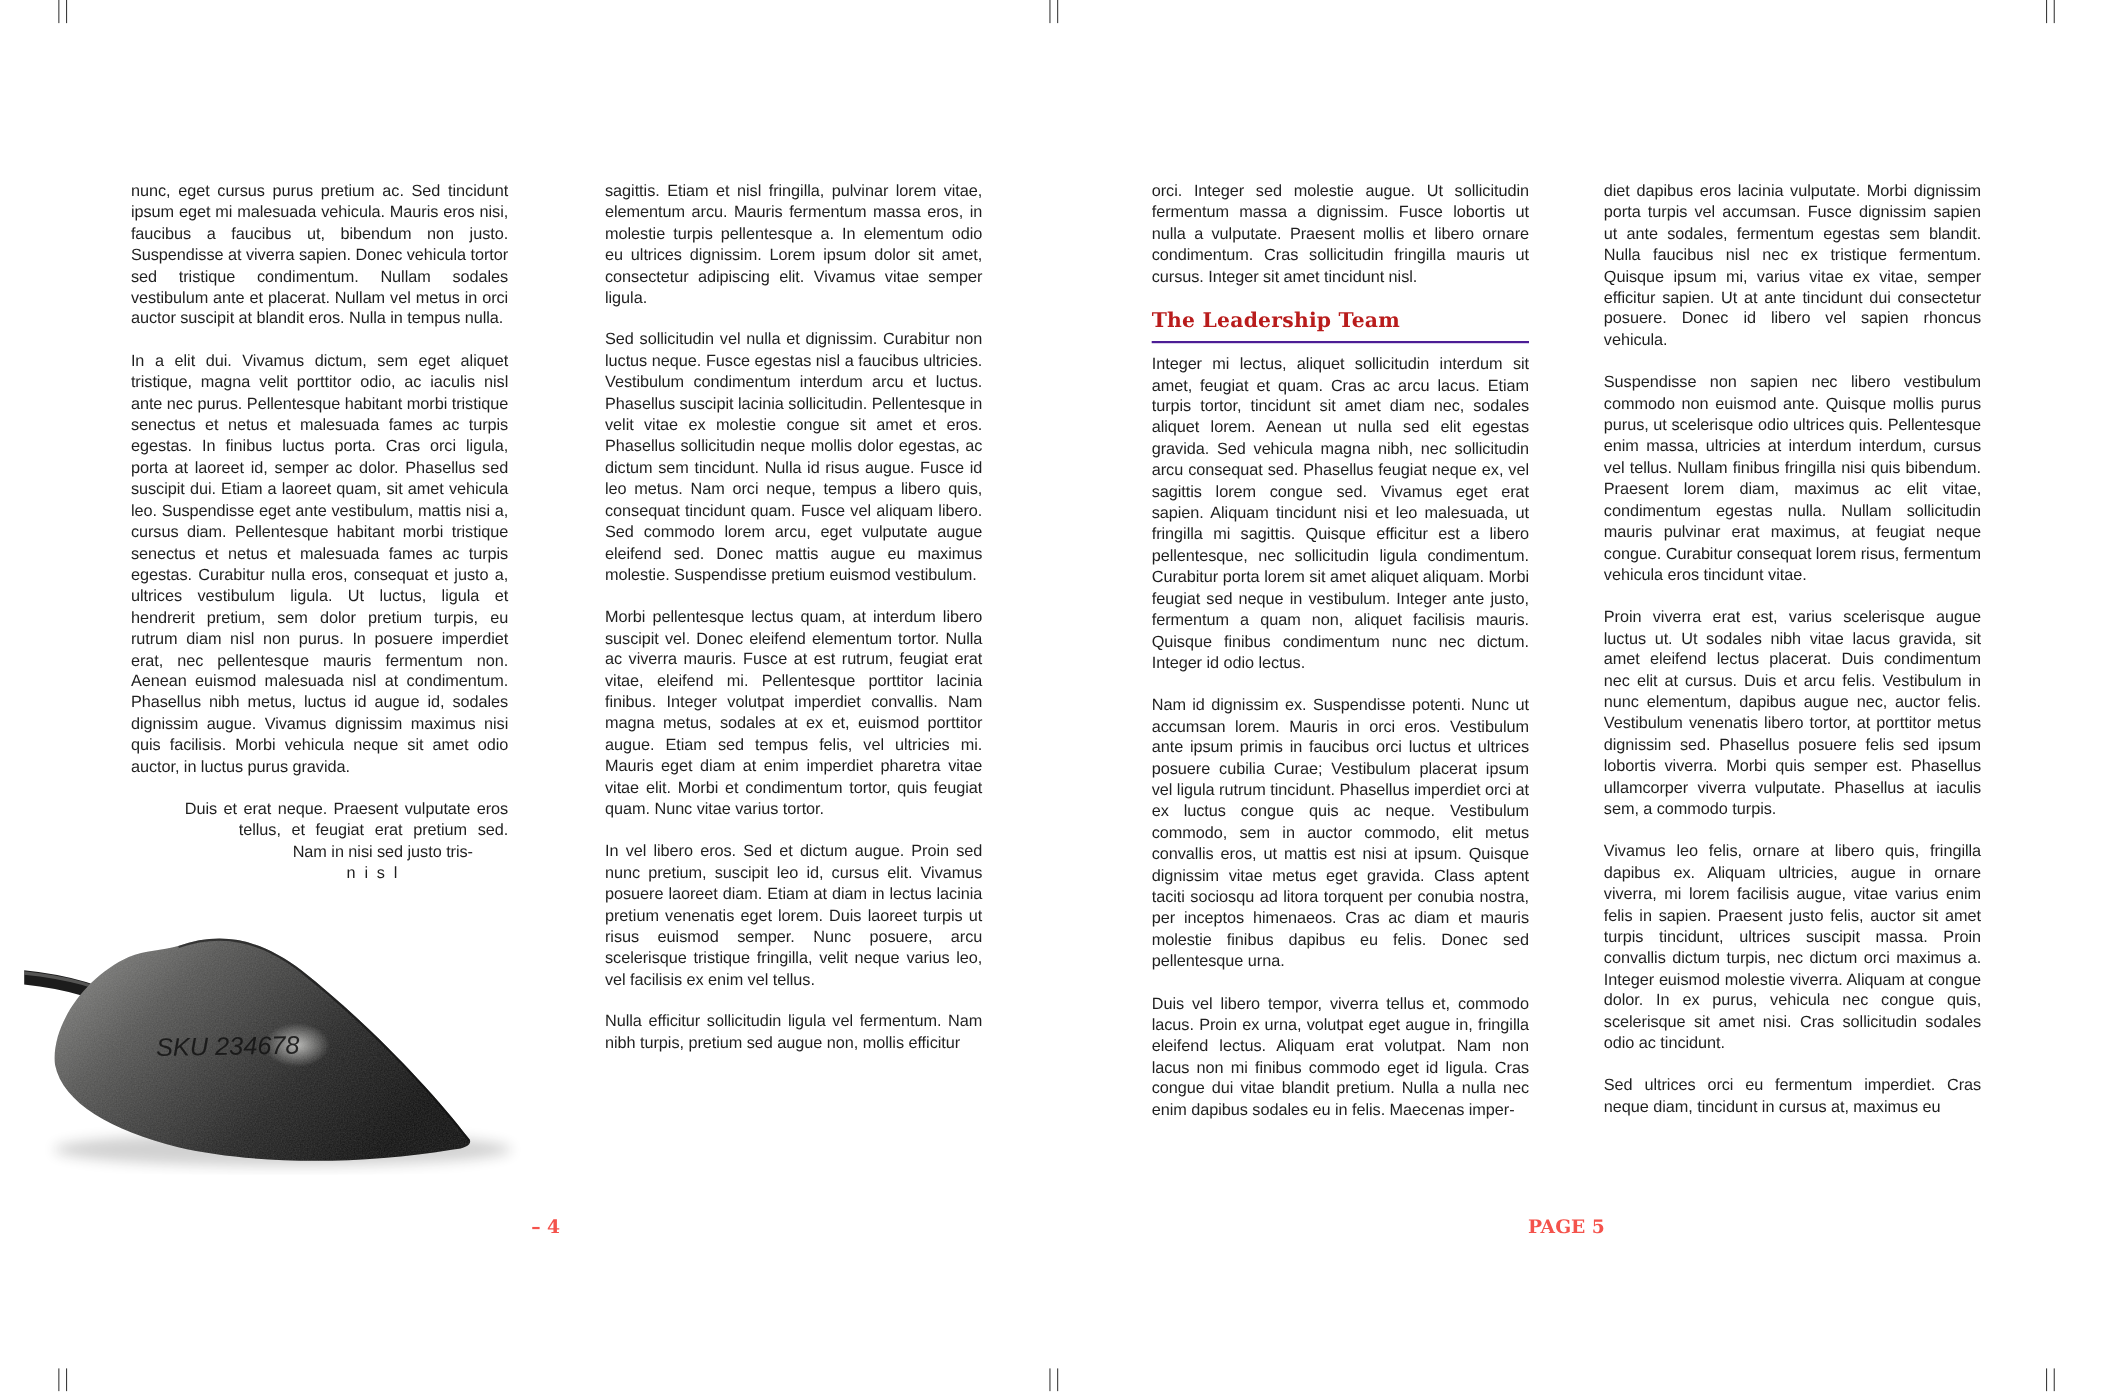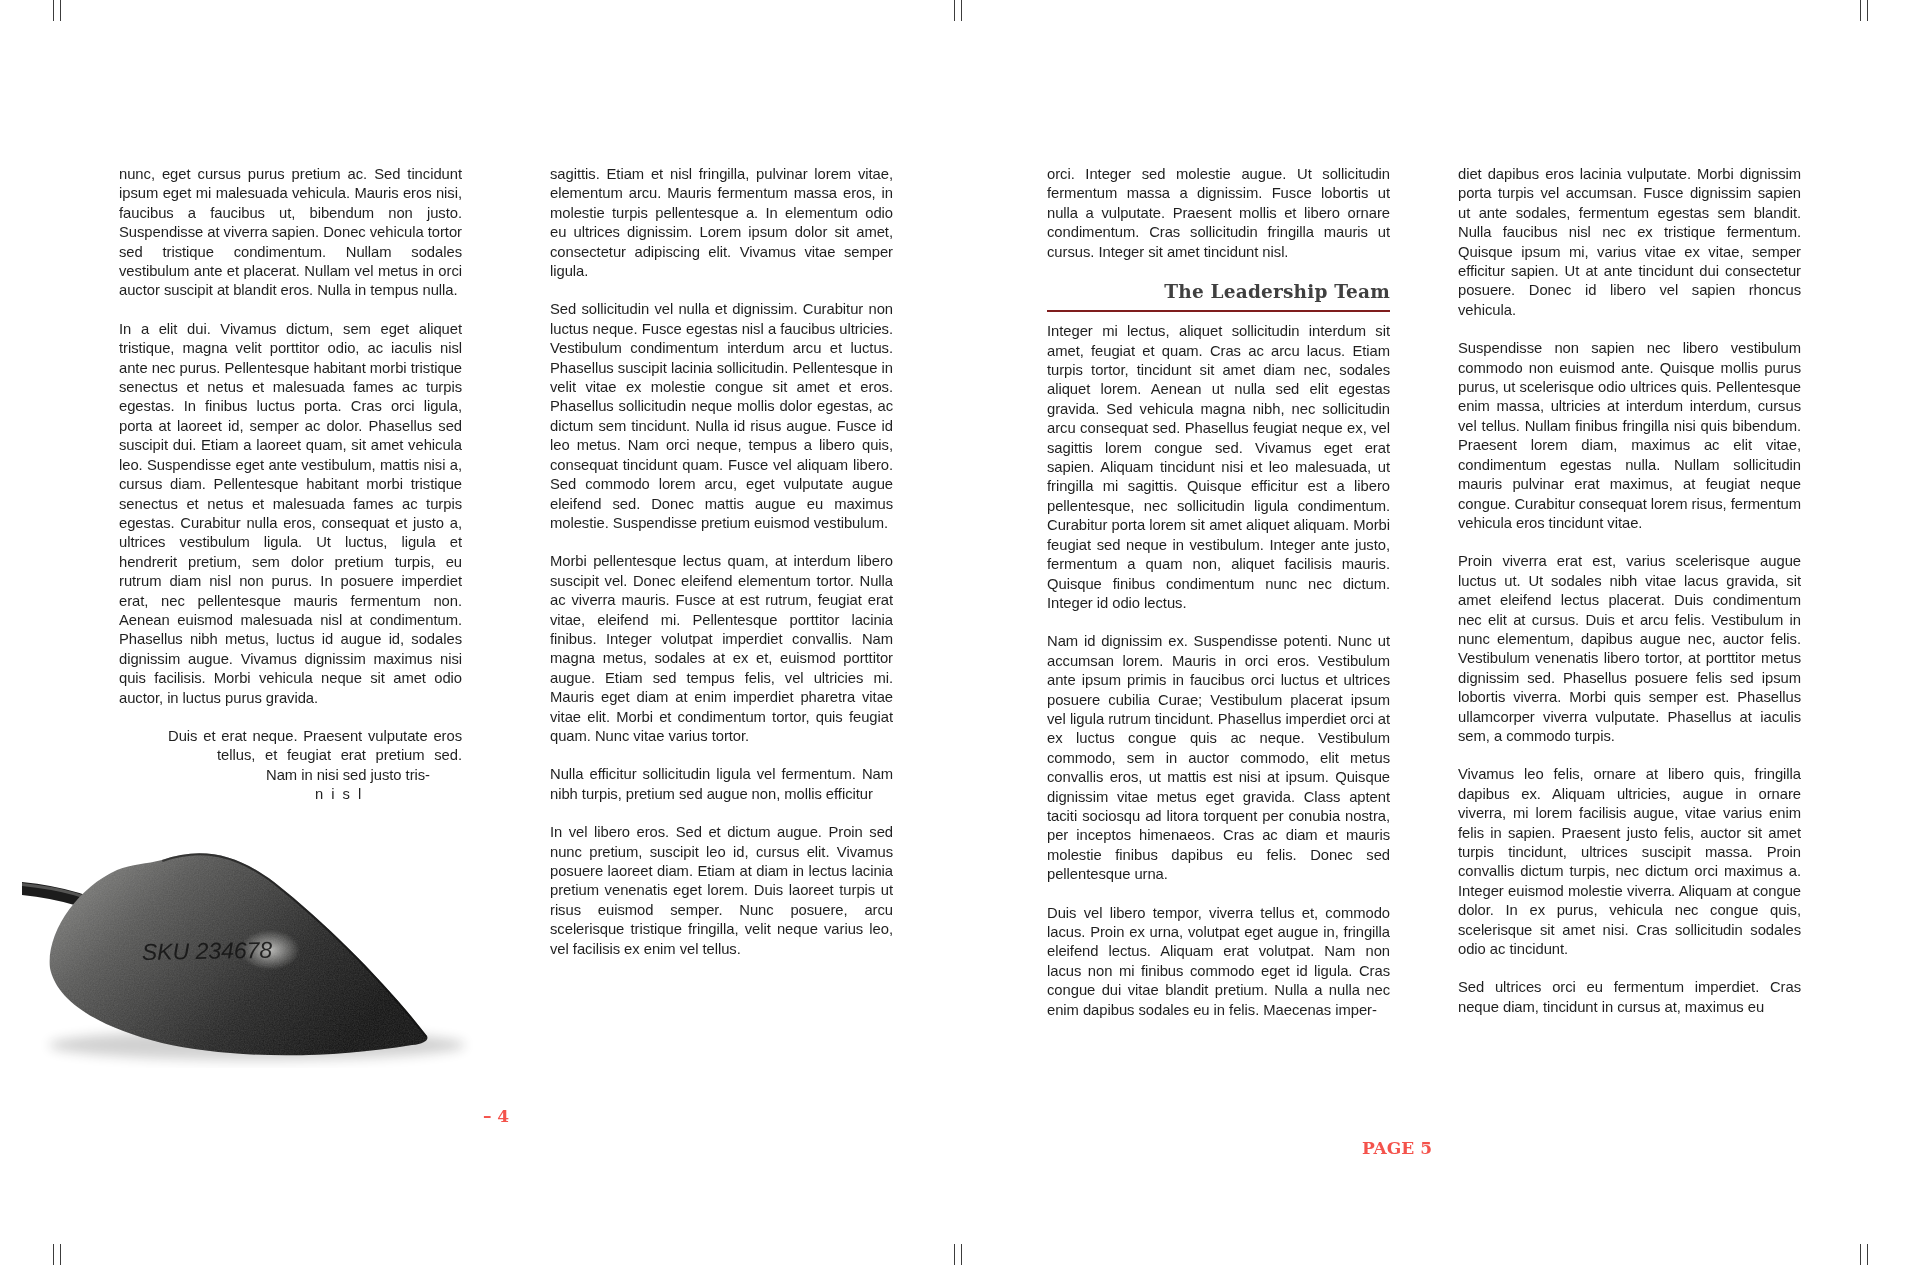--- a/index.html
+++ b/index.html
@@ -19,8 +19,8 @@
   .para{margin:0 0 19px 0;}
   .para:last-child{margin-bottom:0;}
   h2.section{font-family:"DejaVu Serif","Liberation Serif",serif;font-weight:bold;
-             font-size:18.5px;line-height:1.2;color:#404040;margin:17px 0 10px 0;
-             padding-bottom:7px;border-bottom:2px solid #7f1d1d;text-align:right;letter-spacing:0.2px;}
+             font-size:18.5px;line-height:1.2;color:#b91c1c;margin:17px 0 10px 0;
+             padding-bottom:7px;border-bottom:2px solid #4c1d95;text-align:left;letter-spacing:0.2px;}
   
   .closing{margin-bottom:0;}
   .wrap-spacer{float:left;width:245px;height:97px;

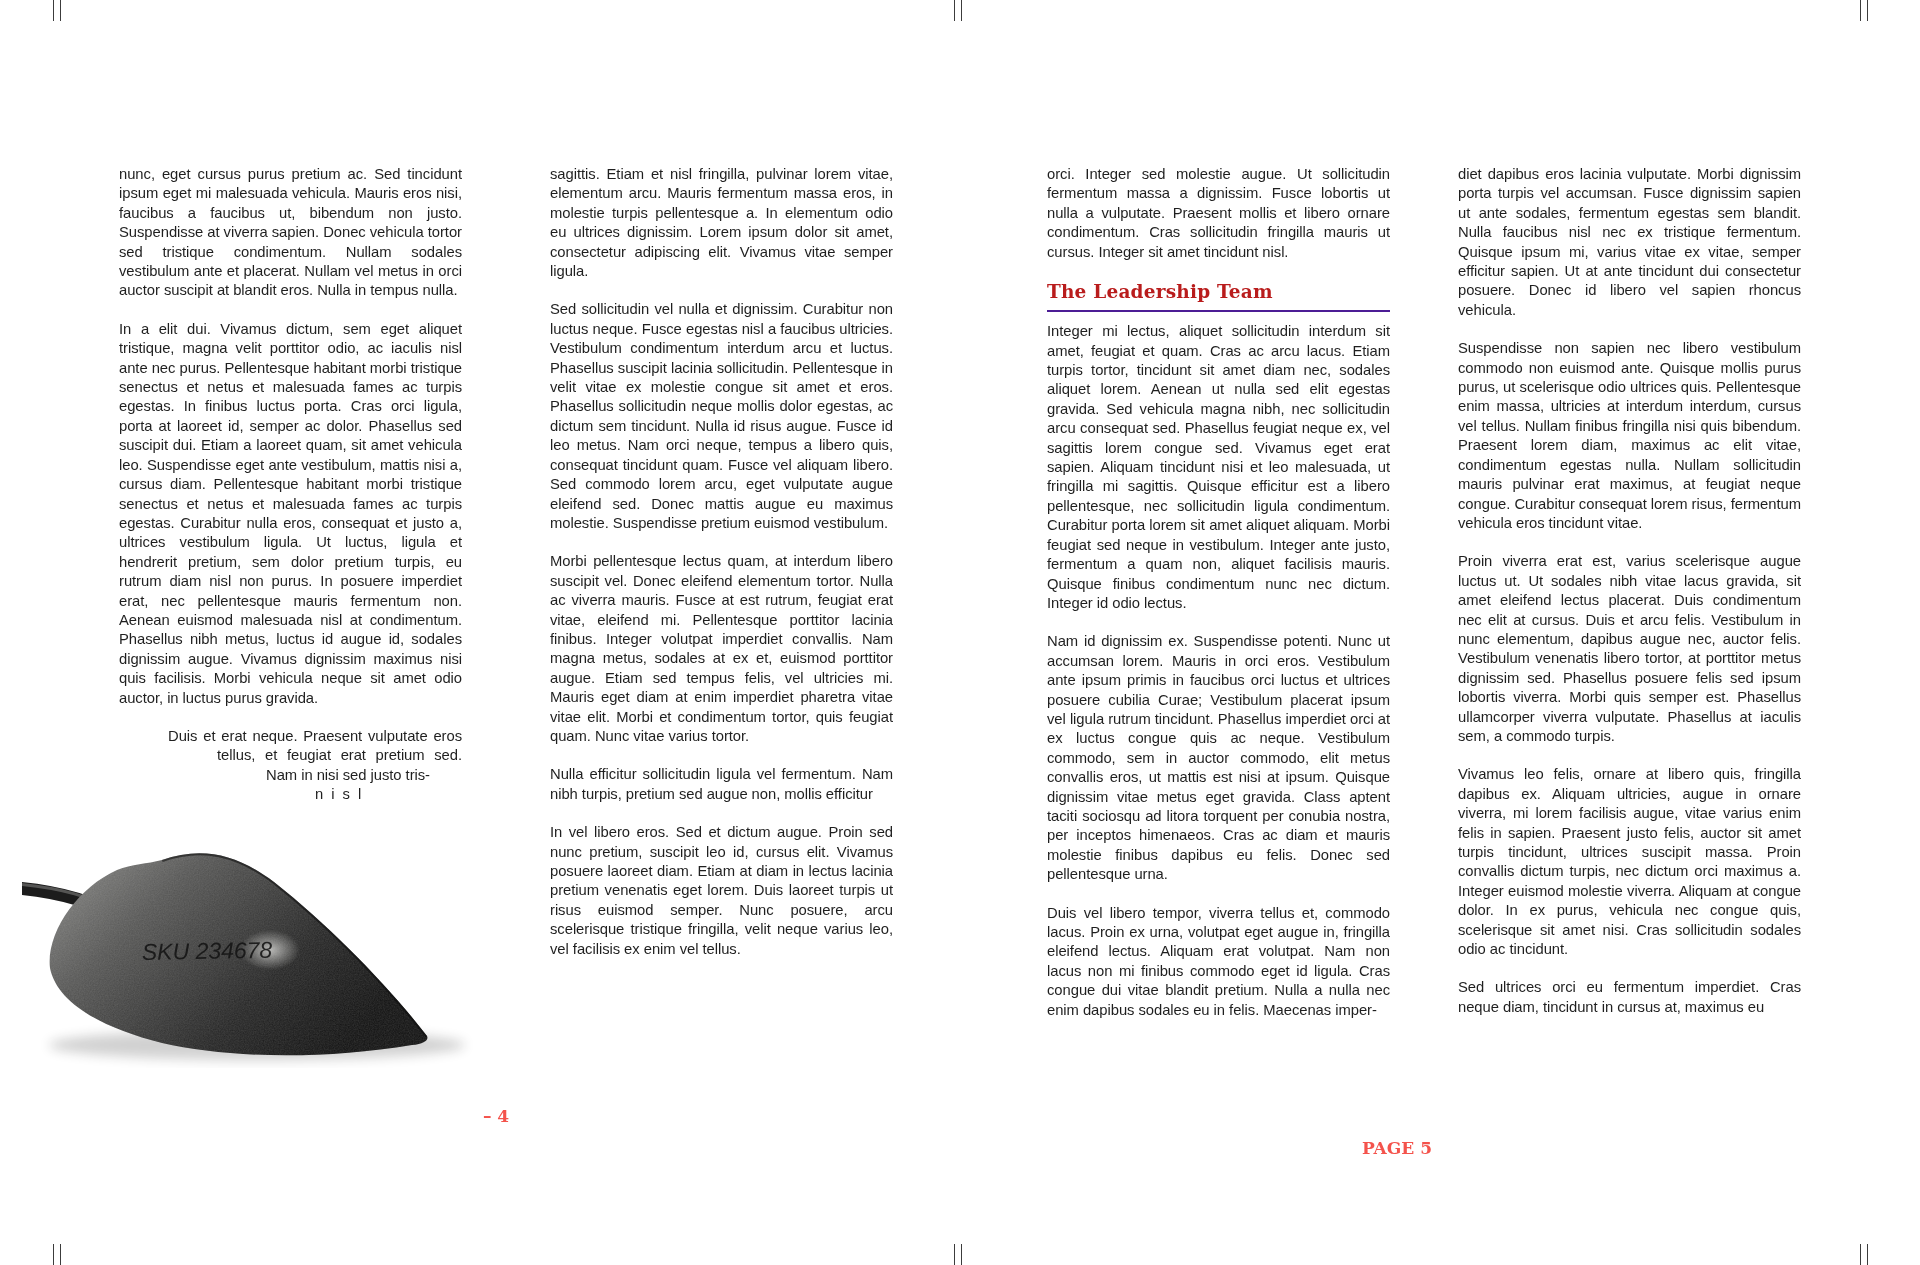--- a/index.html
+++ b/index.html
@@ -67,8 +67,8 @@
     <p class="para">sagittis. Etiam et nisl fringilla, pulvinar lorem vitae, elementum arcu. Mauris fermentum massa eros, in molestie turpis pellentesque a. In elementum odio eu ultrices dignissim. Lorem ipsum dolor sit amet, consectetur adipiscing elit. Vivamus vitae semper ligula.</p>
     <p class="para">Sed sollicitudin vel nulla et dignissim. Curabitur non luctus neque. Fusce egestas nisl a faucibus ultricies. Vestibulum condimentum interdum arcu et luctus. Phasellus suscipit lacinia sollicitudin. Pellentesque in velit vitae ex molestie congue sit amet et eros. Phasellus sollicitudin neque mollis dolor egestas, ac dictum sem tincidunt. Nulla id risus augue. Fusce id leo metus. Nam orci neque, tempus a libero quis, consequat tincidunt quam. Fusce vel aliquam libero. Sed commodo lorem arcu, eget vulputate augue eleifend sed. Donec mattis augue eu maximus molestie. Suspendisse pretium euismod vestibulum.</p>
     <p class="para">Morbi pellentesque lectus quam, at interdum libero suscipit vel. Donec eleifend elementum tortor. Nulla ac viverra mauris. Fusce at est rutrum, feugiat erat vitae, eleifend mi. Pellentesque porttitor lacinia finibus. Integer volutpat imperdiet convallis. Nam magna metus, sodales at ex et, euismod porttitor augue. Etiam sed tempus felis, vel ultricies mi. Mauris eget diam at enim imperdiet pharetra vitae vitae elit. Morbi et condimentum tortor, quis feugiat quam. Nunc vitae varius tortor.</p>
+    <p class="para">In vel libero eros. Sed et dictum augue. Proin sed nunc pretium, suscipit leo id, cursus elit. Vivamus posuere laoreet diam. Etiam at diam in lectus lacinia pretium venenatis eget lorem. Duis laoreet turpis ut risus euismod semper. Nunc posuere, arcu scelerisque tristique fringilla, velit neque varius leo, vel facilisis ex enim vel tellus.</p>
     <p class="para">Nulla efficitur sollicitudin ligula vel fermentum. Nam nibh turpis, pretium sed augue non, mollis efficitur</p>
-    <p class="para">In vel libero eros. Sed et dictum augue. Proin sed nunc pretium, suscipit leo id, cursus elit. Vivamus posuere laoreet diam. Etiam at diam in lectus lacinia pretium venenatis eget lorem. Duis laoreet turpis ut risus euismod semper. Nunc posuere, arcu scelerisque tristique fringilla, velit neque varius leo, vel facilisis ex enim vel tellus.</p>
   </div>
 
   <div class="col col-3">

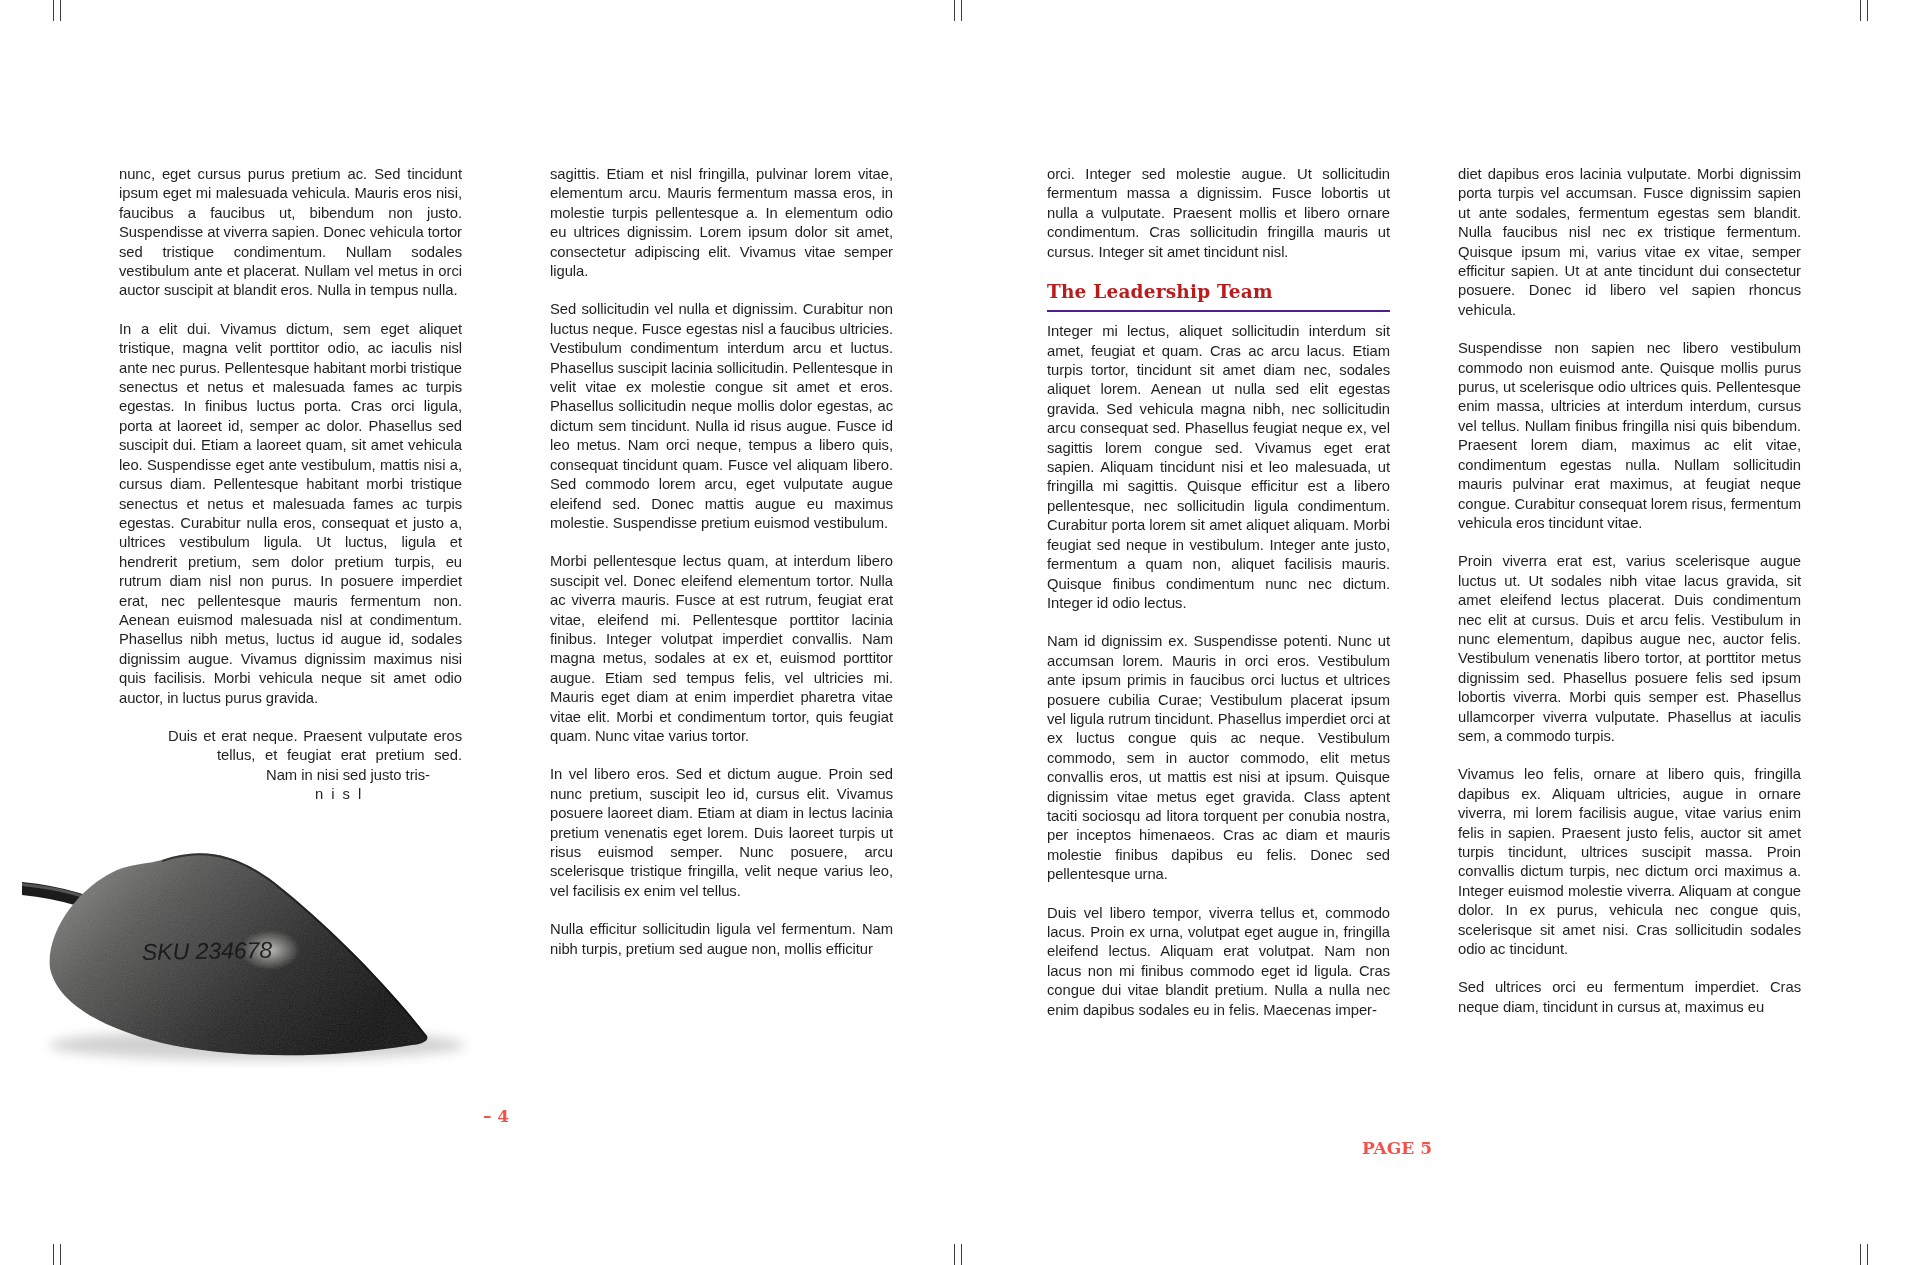--- a/index.html
+++ b/index.html
@@ -31,7 +31,7 @@
          font-family:"DejaVu Serif","Liberation Serif",serif;font-weight:bold;
          font-size:17px;color:#f4534c;}
   .folio-left{left:119px;}
-  .folio-right{left:1020px;margin-top:32px;}
+  .folio-right{left:1047px;}
   
   .photo{position:absolute;left:22px;top:838px;width:470px;height:230px;font-style:italic;}
 </style>

